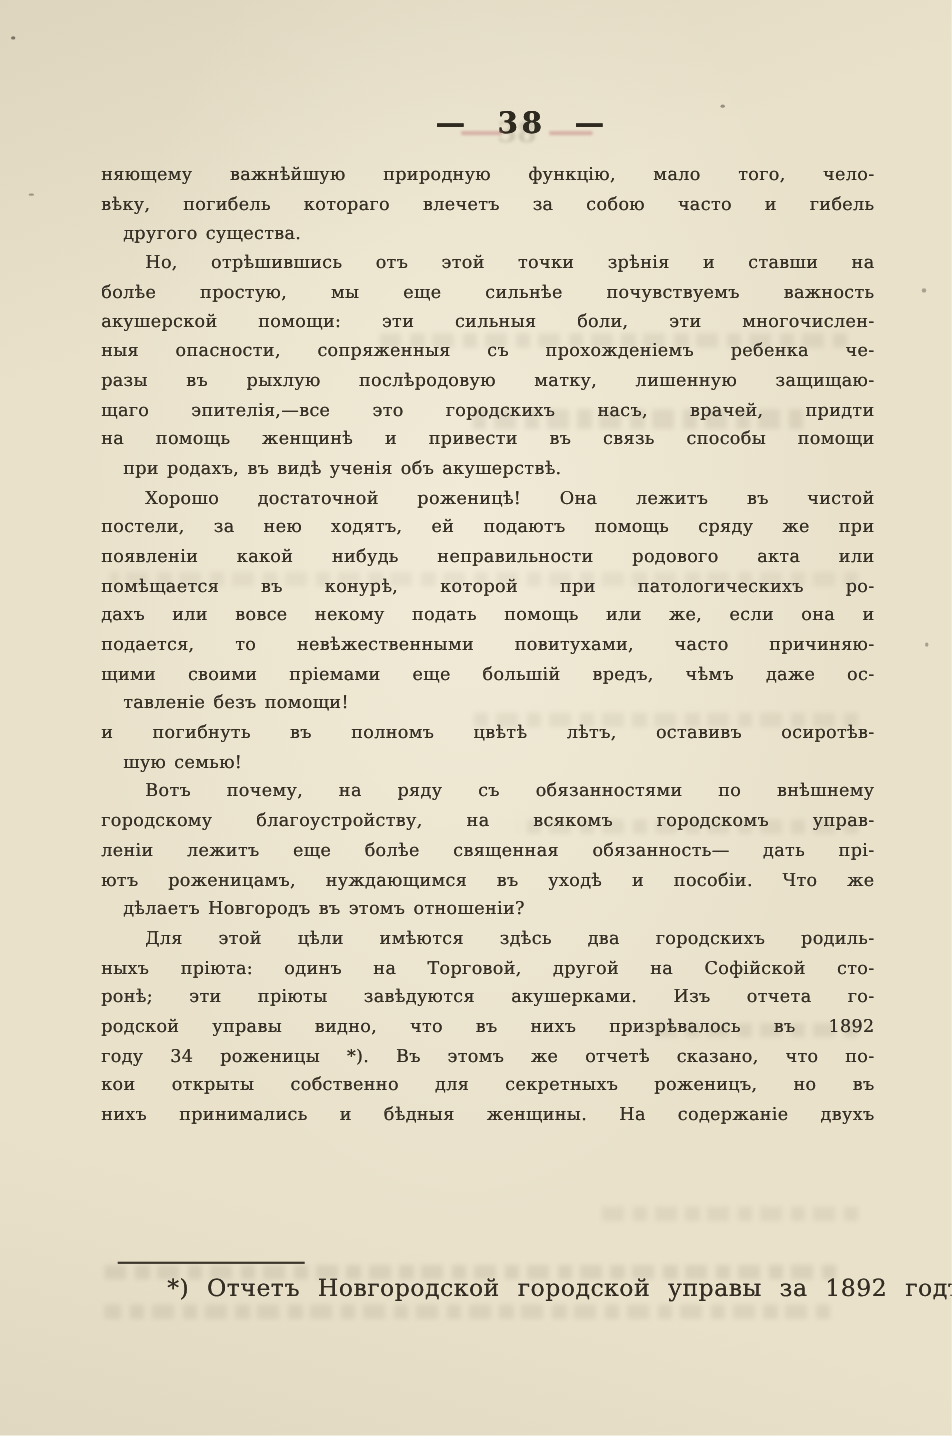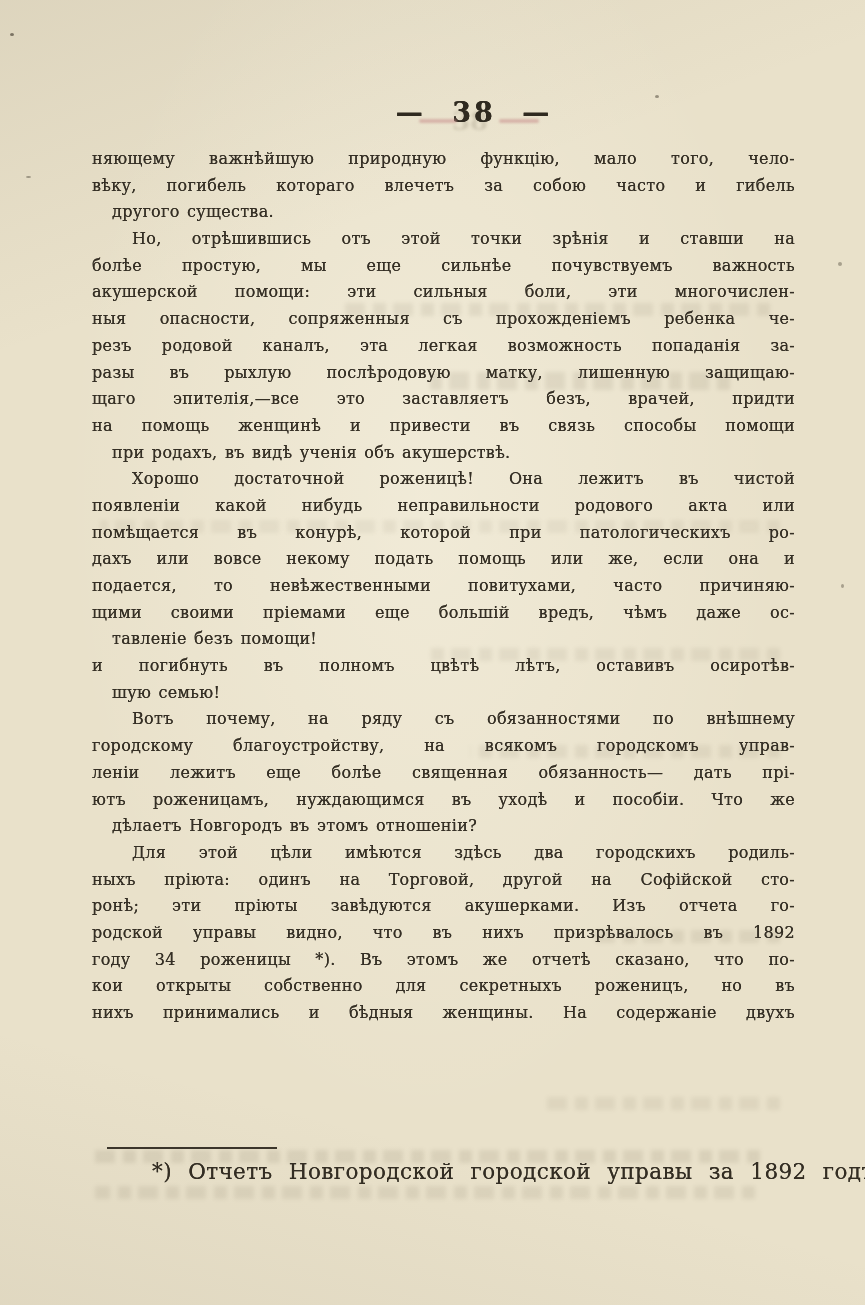--- a/index.html
+++ b/index.html
@@ -100,7 +100,6 @@
       <div class="line">болѣе простую, мы еще сильнѣе почувствуемъ важность</div>
       <div class="line">акушерской помощи: эти сильныя боли, эти многочислен-</div>
       <div class="line">ныя опасности, сопряженныя съ прохожденіемъ ребенка че-</div>
-      <div class="line">резъ родовой каналъ, эта легкая возможность попаданія за-</div>
       <div class="line">разы въ рыхлую послѣродовую матку, лишенную защищаю-</div>
       <div class="line">щаго эпителія,—все это заставляетъ безъ, врачей, придти</div>
       <div class="line">на помощь женщинѣ и привести въ связь способы помощи</div>

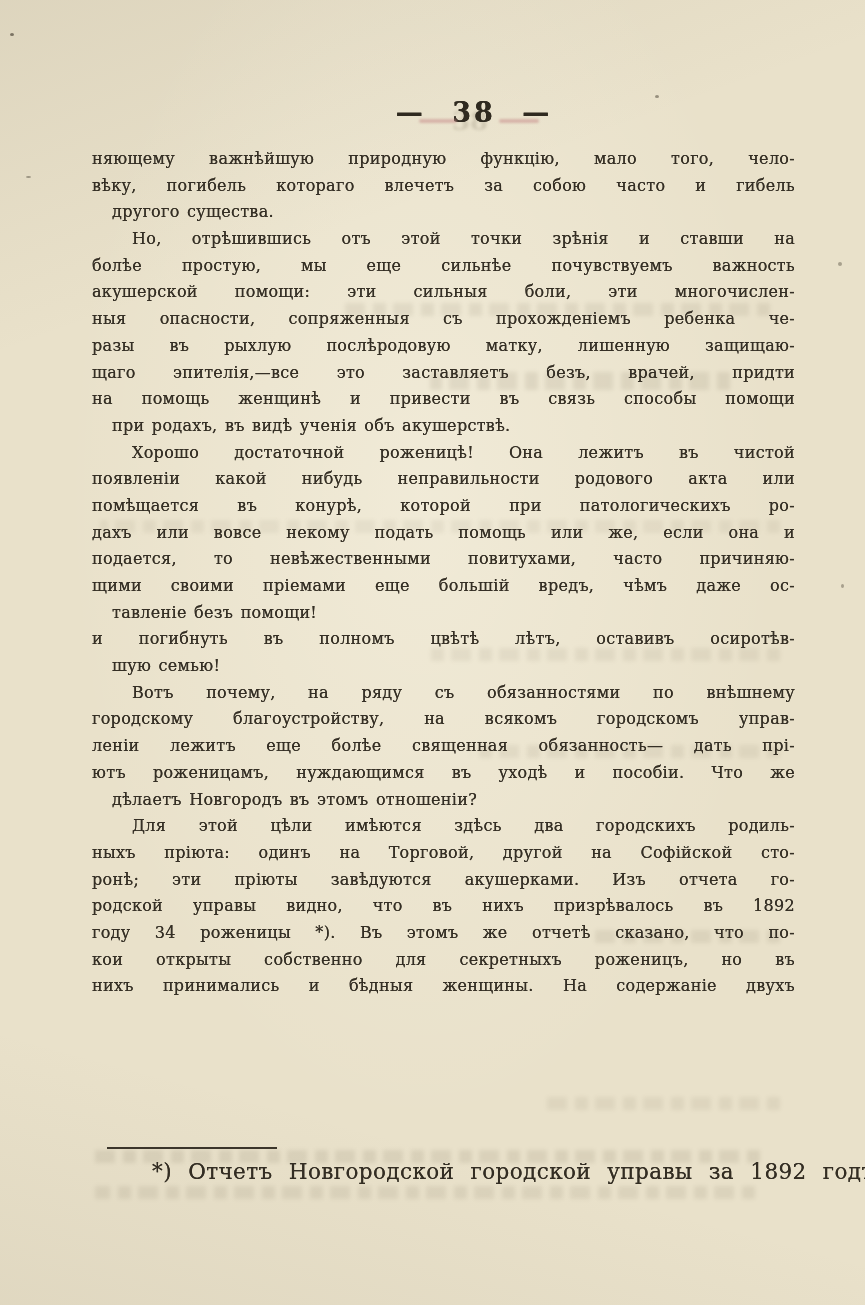--- a/index.html
+++ b/index.html
@@ -101,7 +101,7 @@
       <div class="line">акушерской помощи: эти сильныя боли, эти многочислен-</div>
       <div class="line">ныя опасности, сопряженныя съ прохожденіемъ ребенка че-</div>
       <div class="line">разы въ рыхлую послѣродовую матку, лишенную защищаю-</div>
-      <div class="line">щаго эпителія,—все это заставляетъ безъ, врачей, придти</div>
+      <div class="line">щаго эпителія,—все это городскихъ насъ, врачей, придти</div>
       <div class="line">на помощь женщинѣ и привести въ связь способы помощи</div>
       <div class="line end">при родахъ, въ видѣ ученія объ акушерствѣ.</div>
       <div class="line indent">Хорошо достаточной роженицѣ! Она лежитъ въ чистой</div>

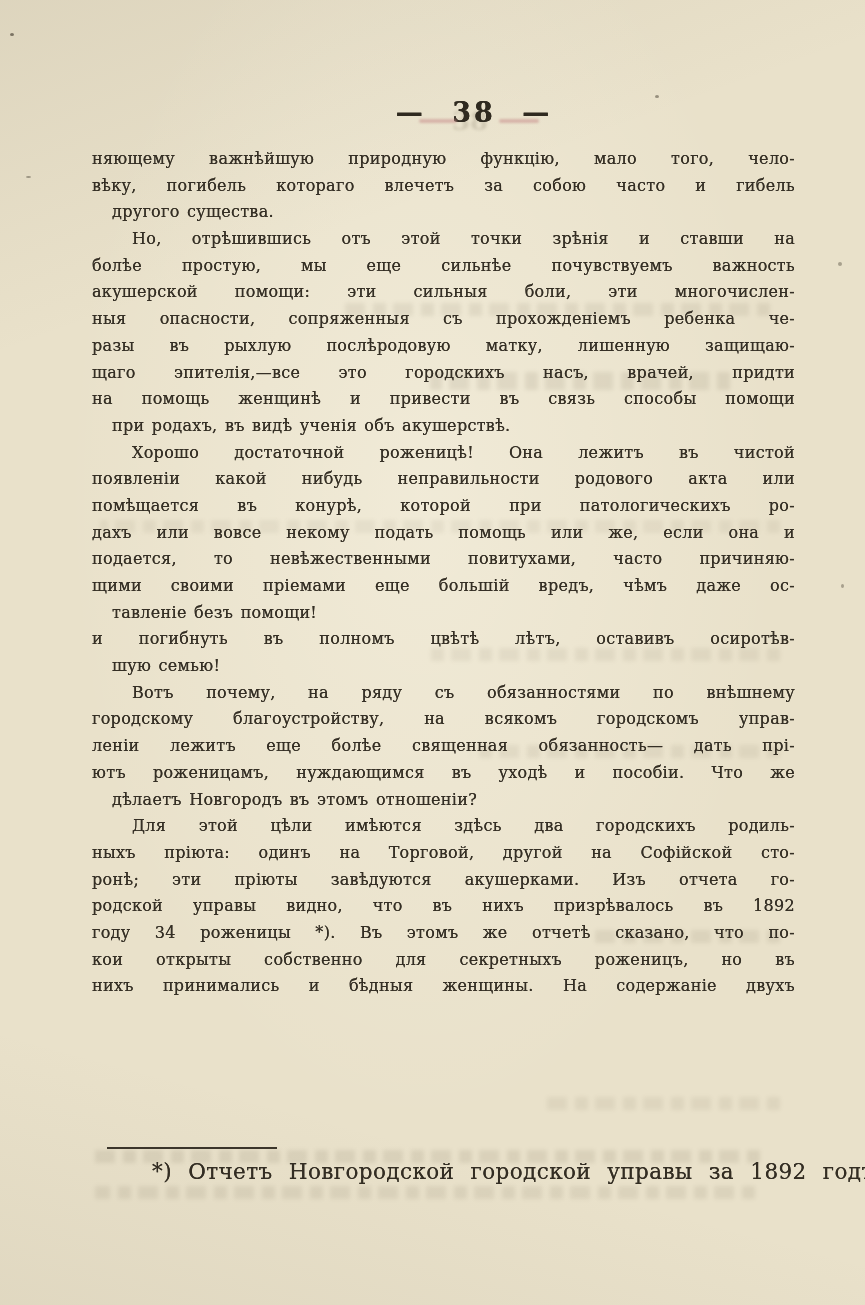--- a/index.html
+++ b/index.html
@@ -105,6 +105,7 @@
       <div class="line">на помощь женщинѣ и привести въ связь способы помощи</div>
       <div class="line end">при родахъ, въ видѣ ученія объ акушерствѣ.</div>
       <div class="line indent">Хорошо достаточной роженицѣ! Она лежитъ въ чистой</div>
+      <div class="line">постели, за нею ходятъ, ей подаютъ помощь сряду же при</div>
       <div class="line">появленіи какой нибудь неправильности родового акта или</div>
       <div class="line">помѣщается въ конурѣ, которой при патологическихъ ро-</div>
       <div class="line">дахъ или вовсе некому подать помощь или же, если она и</div>

